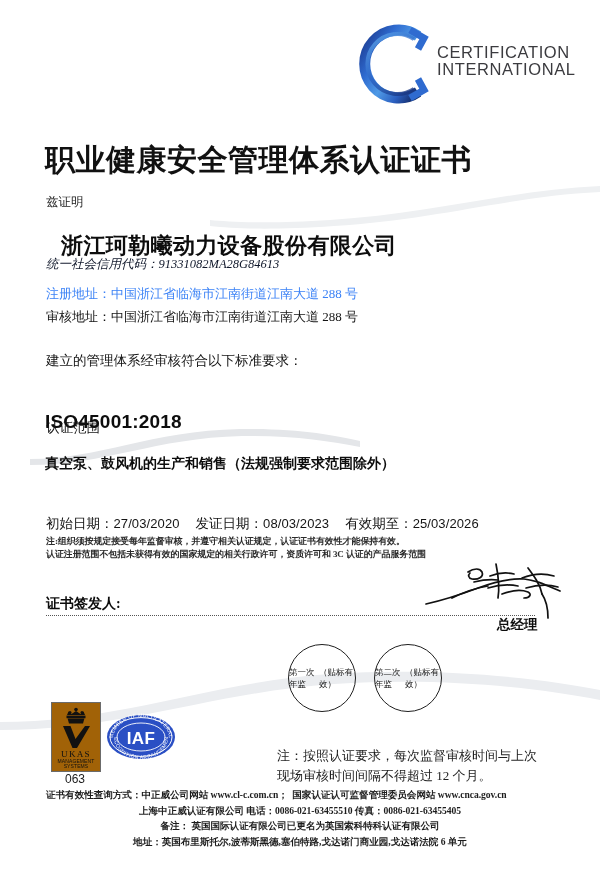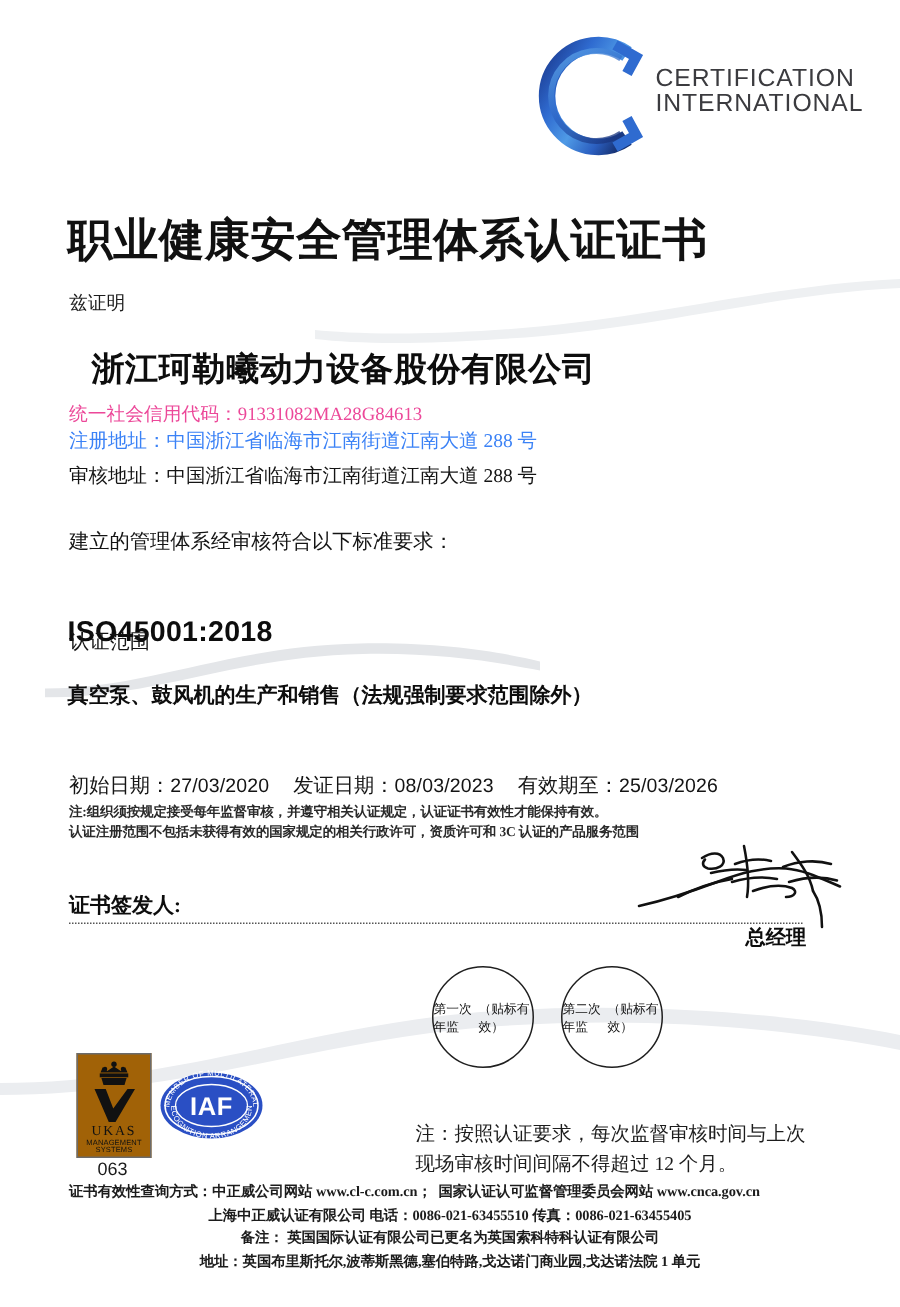--- a/index.html
+++ b/index.html
@@ -100,11 +100,12 @@
   .credit-code {
     position: absolute;
     left: 46px;
-    top: 268px;
+    top: 256px;
     font-size: 12.5px;
-    color: #ec4899;
-    white-space: nowrap;
-    z-index: 3;
+    color: #0f172a;
+    white-space: nowrap;
+    z-index: 3;
+    font-style: italic;
   }
   .addr-reg {
     position: absolute;

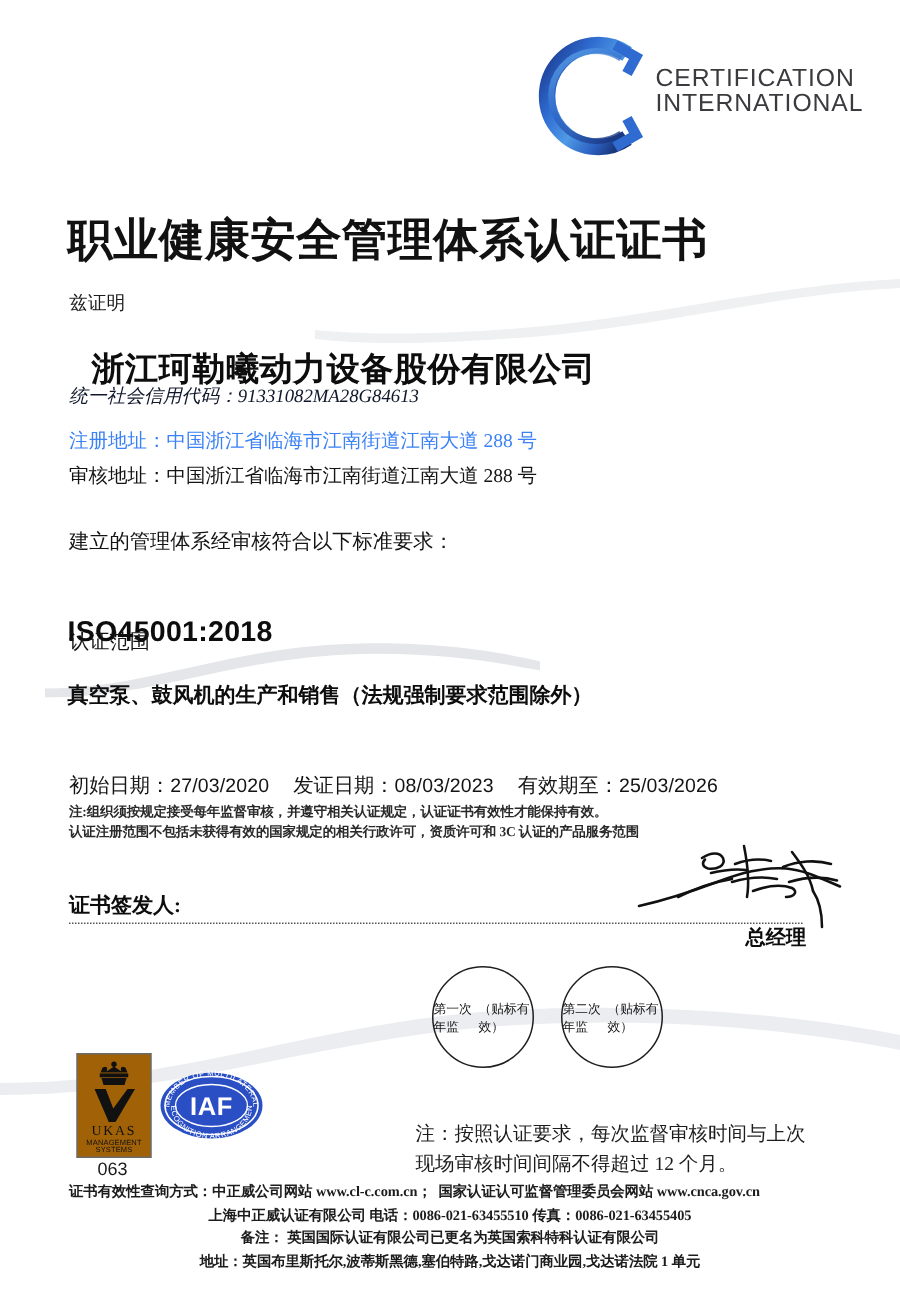--- a/index.html
+++ b/index.html
@@ -471,7 +471,7 @@
     </div>
     <div>上海中正威认证有限公司 电话：0086-021-63455510  传真：0086-021-63455405</div>
     <div>备注： 英国国际认证有限公司已更名为英国索科特科认证有限公司</div>
-    <div>地址：英国布里斯托尔,波蒂斯黑德,塞伯特路,戈达诺门商业园,戈达诺法院 1 单元</div>
+    <div>地址：英国布里斯托尔,波蒂斯黑德,塞伯特路,戈达诺门商业园,戈达诺法院 6 单元</div>
   </div>
 
 </div>

